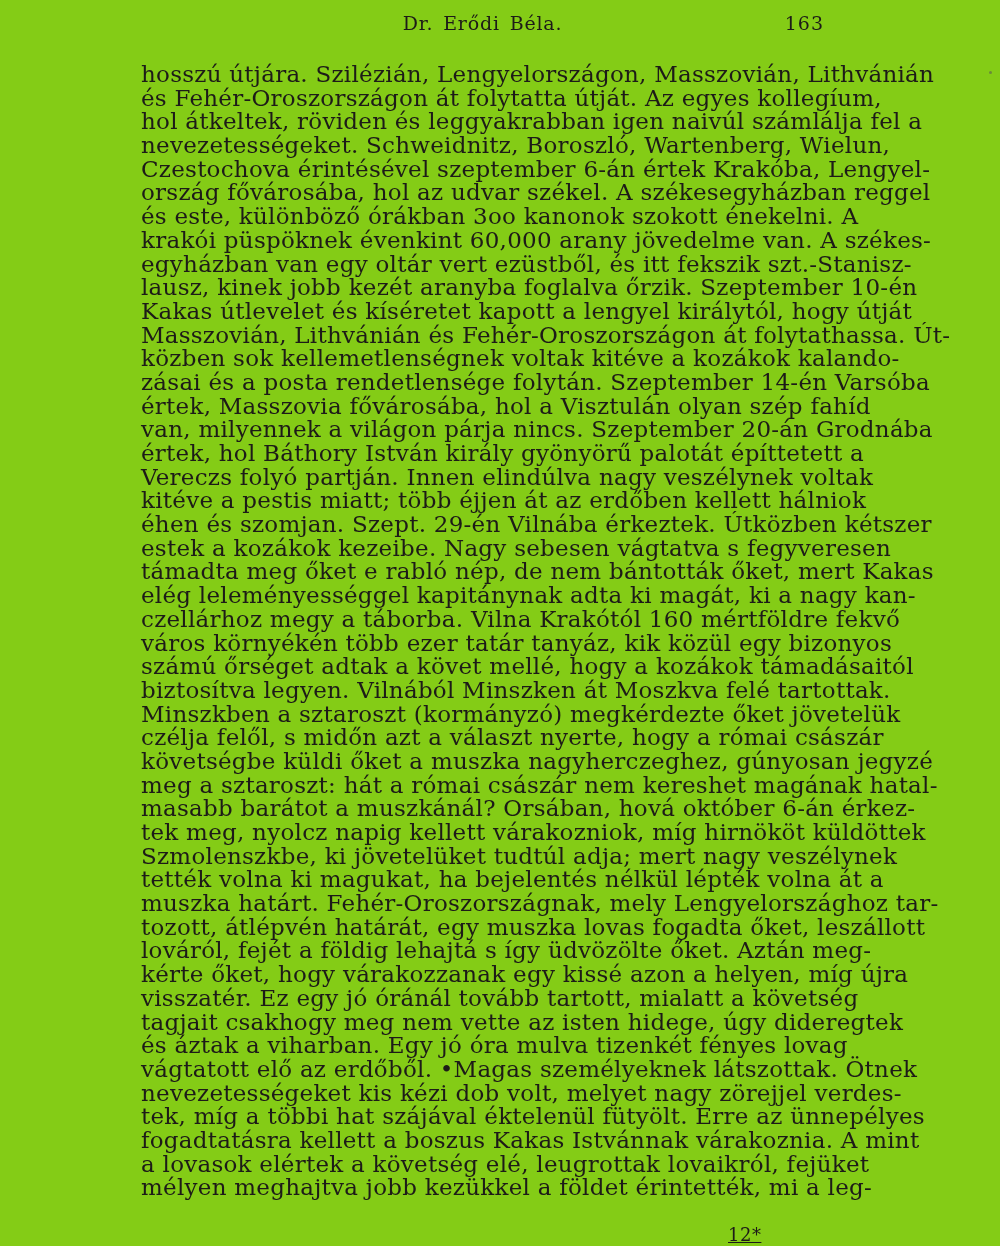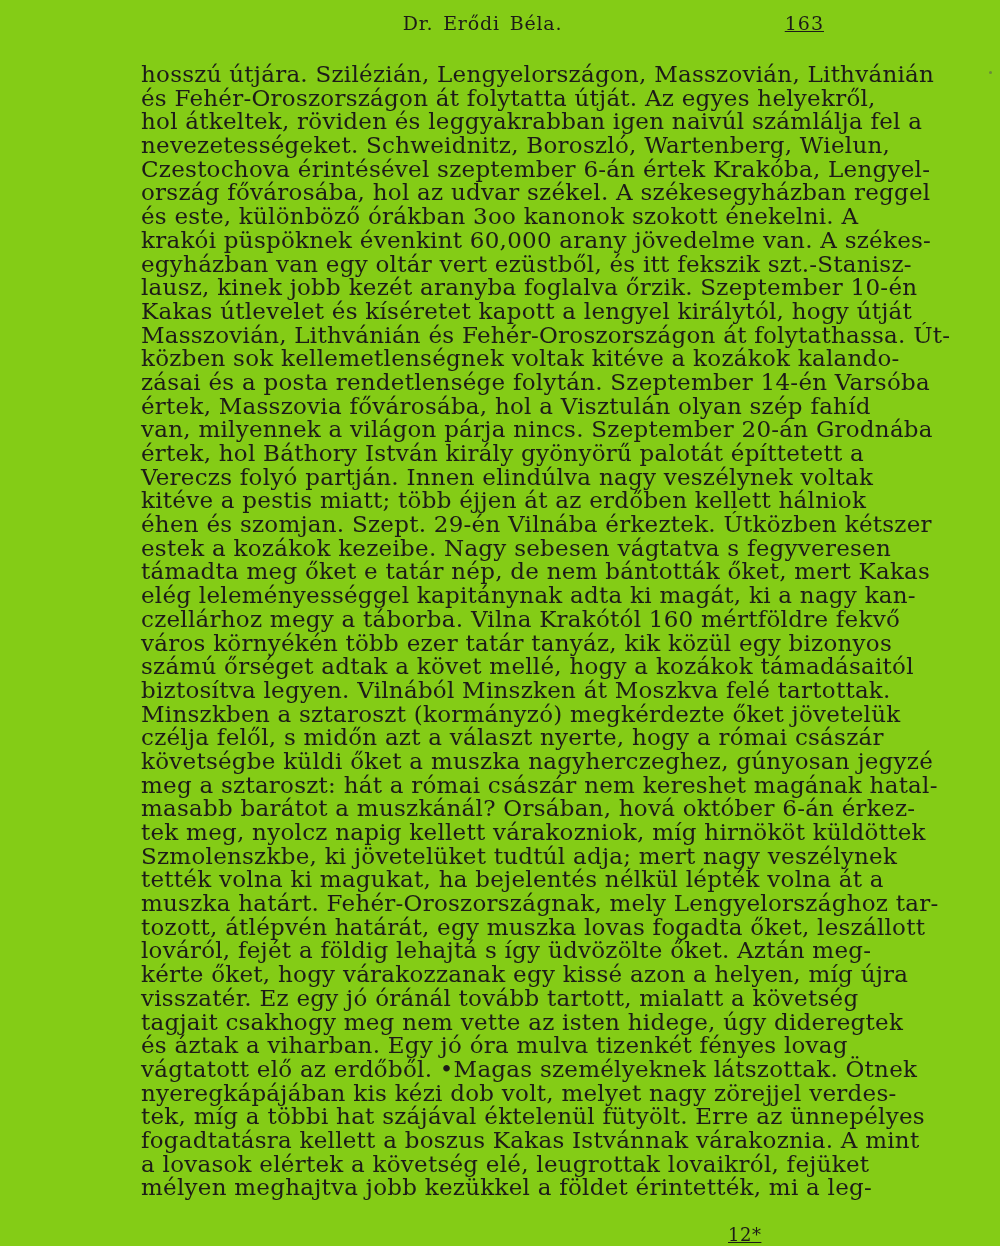--- a/index.html
+++ b/index.html
@@ -38,7 +38,6 @@
     right: 0;
     text-align: right;
     letter-spacing: 1px;
-    text-decoration: underline;
   }
   .body-text {
     position: absolute;

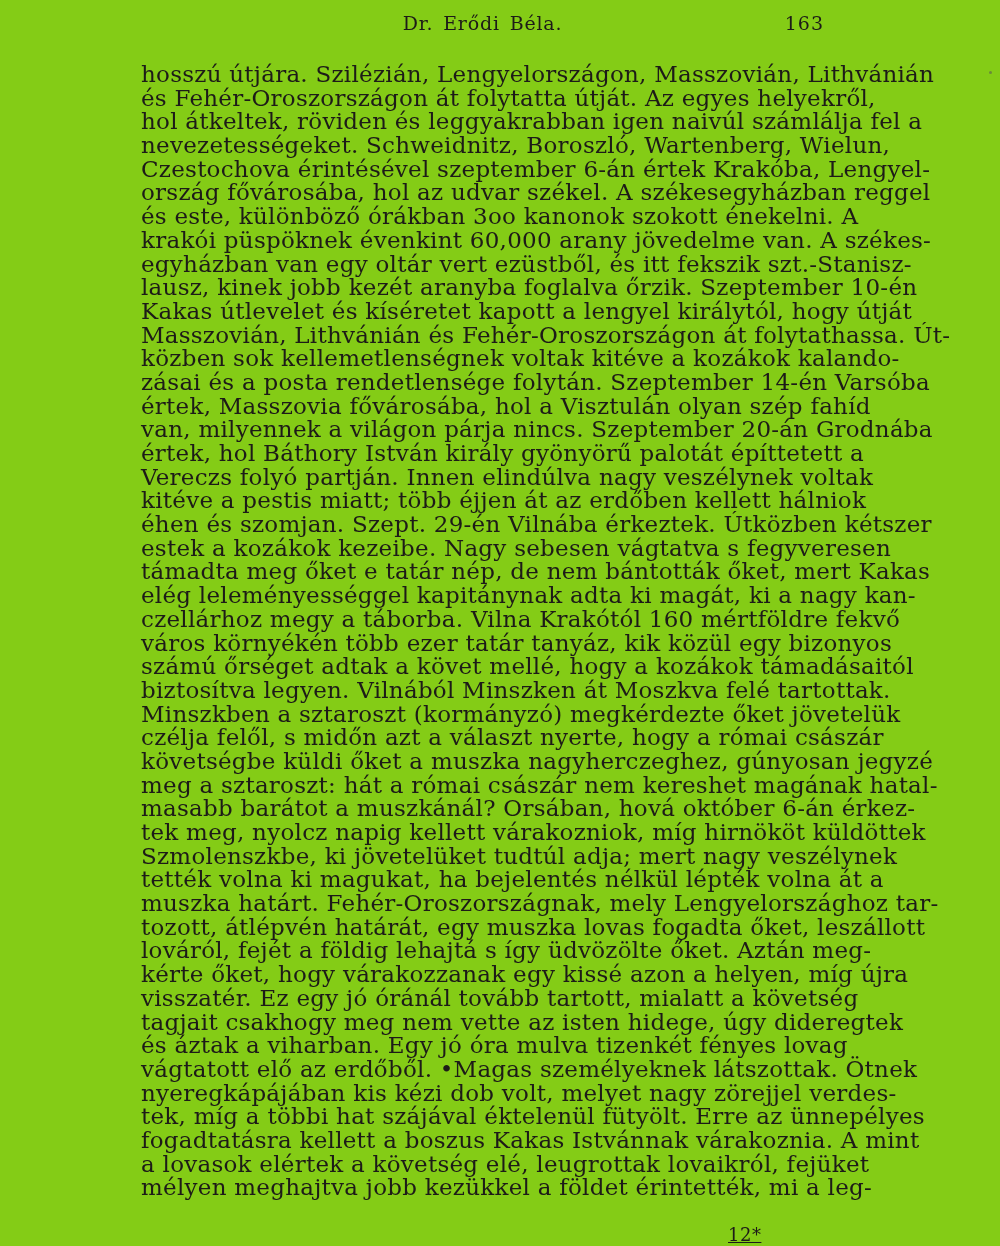--- a/index.html
+++ b/index.html
@@ -92,7 +92,7 @@
 
   <div class="body-text">
       <div class="line">hosszú útjára. Szilézián, Lengyelországon, Masszovián, Lithvánián</div>
-      <div class="line">és Fehér-Oroszországon át folytatta útját. Az egyes helyekről,</div>
+      <div class="line">és Fehér-Oroszországon át folytatta útját. Az egyes kollegíum,</div>
       <div class="line">hol átkeltek, röviden és leggyakrabban igen naivúl számlálja fel a</div>
       <div class="line">nevezetességeket. Schweidnitz, Boroszló, Wartenberg, Wielun,</div>
       <div class="line">Czestochova érintésével szeptember 6-án értek Krakóba, Lengyel-</div>

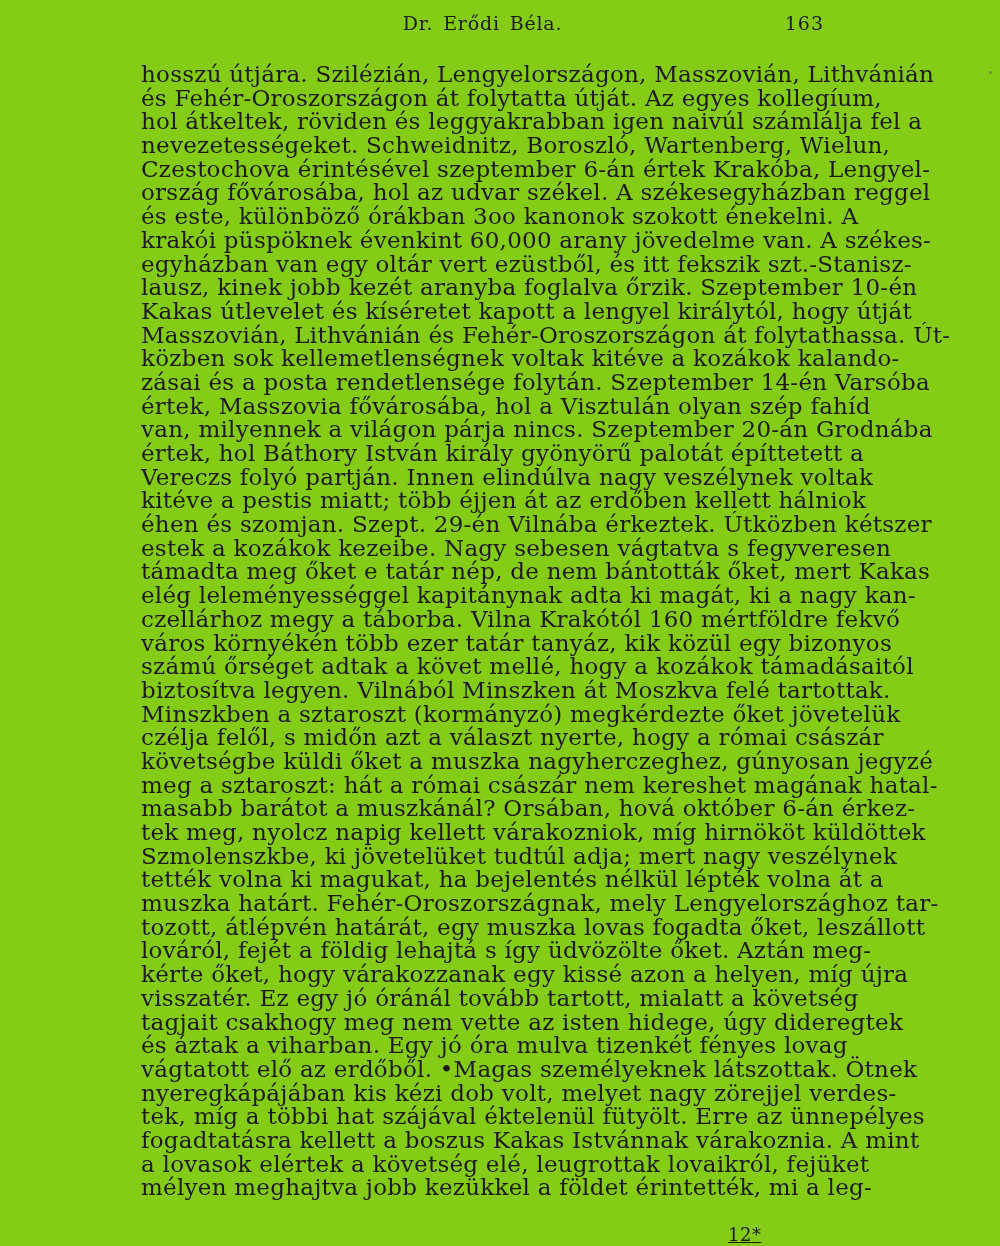--- a/index.html
+++ b/index.html
@@ -112,7 +112,7 @@
       <div class="line">kitéve a pestis miatt; több éjjen át az erdőben kellett hálniok</div>
       <div class="line">éhen és szomjan. Szept. 29-én Vilnába érkeztek. Útközben kétszer</div>
       <div class="line">estek a kozákok kezeibe. Nagy sebesen vágtatva s fegyveresen</div>
-      <div class="line">támadta meg őket e tatár nép, de nem bántották őket, mert Kakas</div>
+      <div class="line">támadta meg őket e rabló nép, de nem bántották őket, mert Kakas</div>
       <div class="line">elég leleményességgel kapitánynak adta ki magát, ki a nagy kan-</div>
       <div class="line">czellárhoz megy a táborba. Vilna Krakótól 160 mértföldre fekvő</div>
       <div class="line">város környékén több ezer tatár tanyáz, kik közül egy bizonyos</div>

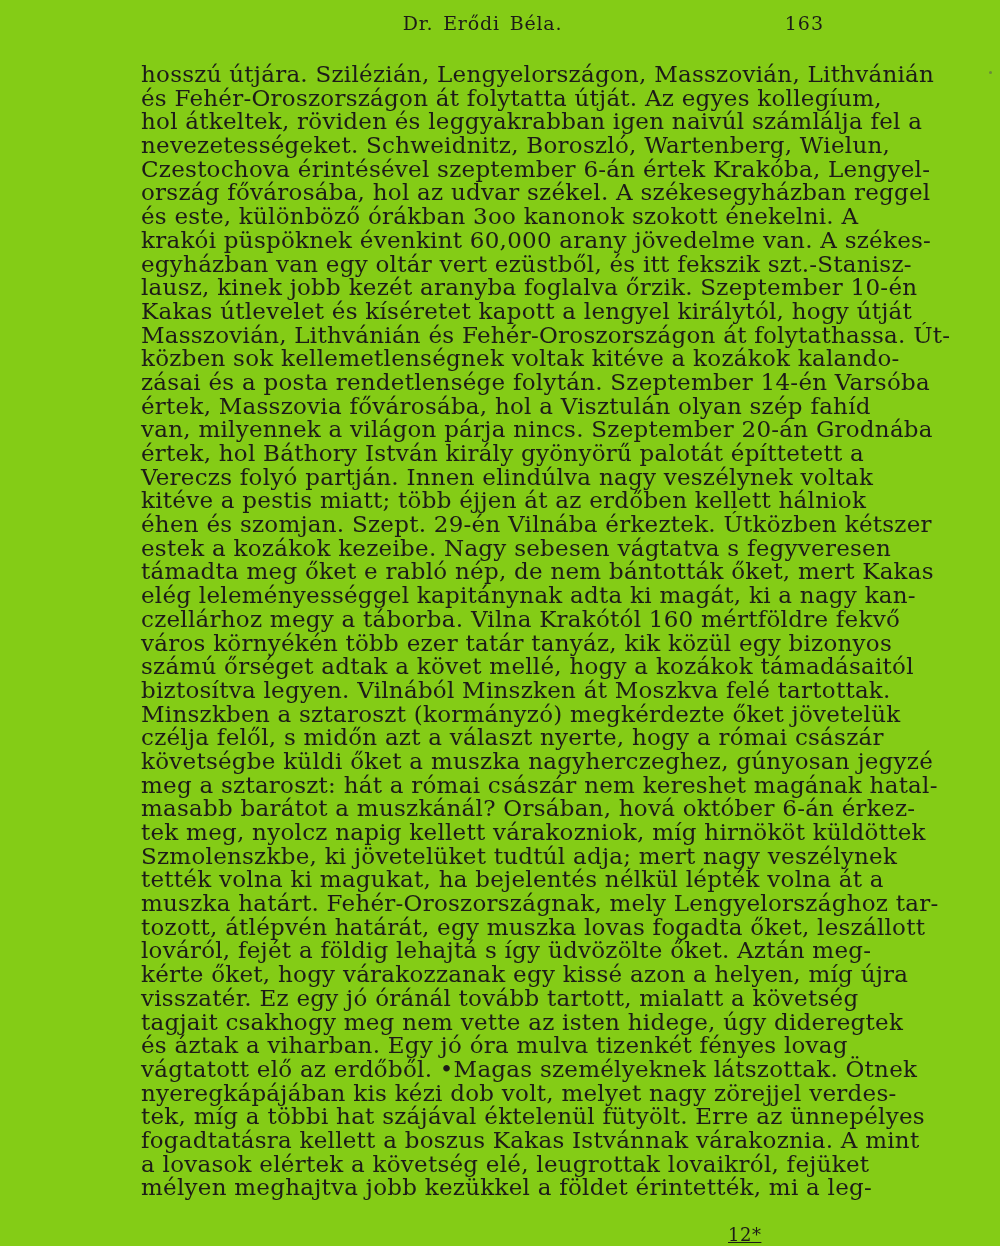--- a/index.html
+++ b/index.html
@@ -134,7 +134,7 @@
       <div class="line">tagjait csakhogy meg nem vette az isten hidege, úgy dideregtek</div>
       <div class="line">és áztak a viharban. Egy jó óra mulva tizenkét fényes lovag</div>
       <div class="line">vágtatott elő az erdőből. •Magas személyeknek látszottak. Ötnek</div>
-      <div class="line">nyeregkápájában kis kézi dob volt, melyet nagy zörejjel verdes-</div>
+      <div class="line">nevezetességeket kis kézi dob volt, melyet nagy zörejjel verdes-</div>
       <div class="line">tek, míg a többi hat szájával éktelenül fütyölt. Erre az ünnepélyes</div>
       <div class="line">fogadtatásra kellett a boszus Kakas Istvánnak várakoznia. A mint</div>
       <div class="line">a lovasok elértek a követség elé, leugrottak lovaikról, fejüket</div>

